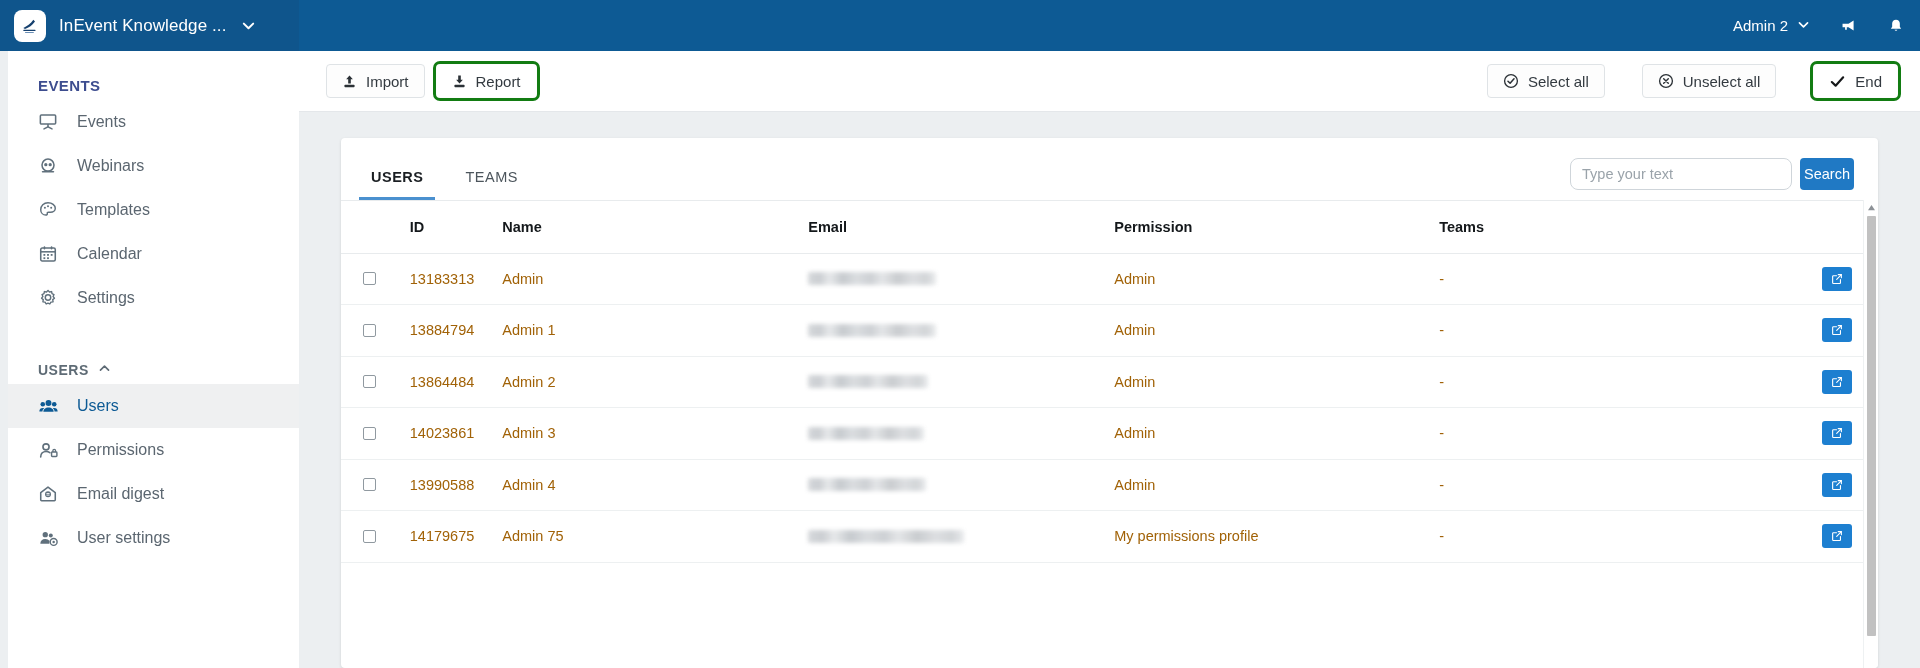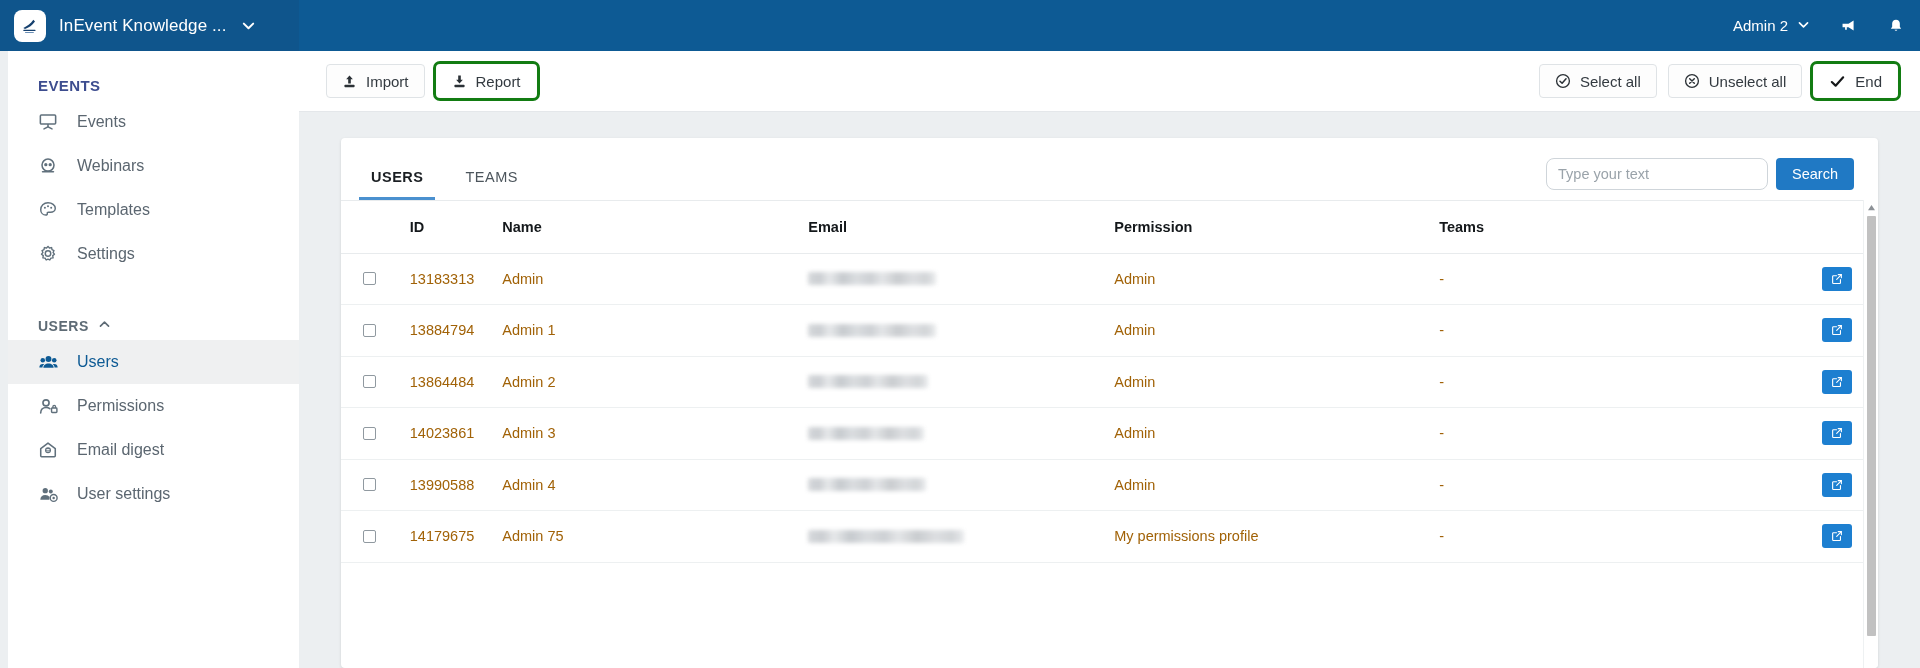--- a/index.html
+++ b/index.html
@@ -93,7 +93,7 @@
     border-bottom: 1px solid #e4e7ea;
   }
   .tb-left { display: flex; align-items: center; padding-left: 27px; gap: 0; }
-  .tb-right { margin-left: auto; display: flex; align-items: center; padding-right: 22px; gap: 0; }
+  .tb-right { margin-left: auto; display: flex; align-items: center; padding-right: 22px; gap: 26px; }
   .tb-btn {
     display: inline-flex; align-items: center; gap: 9px;
     height: 34px; padding: 0 15px;

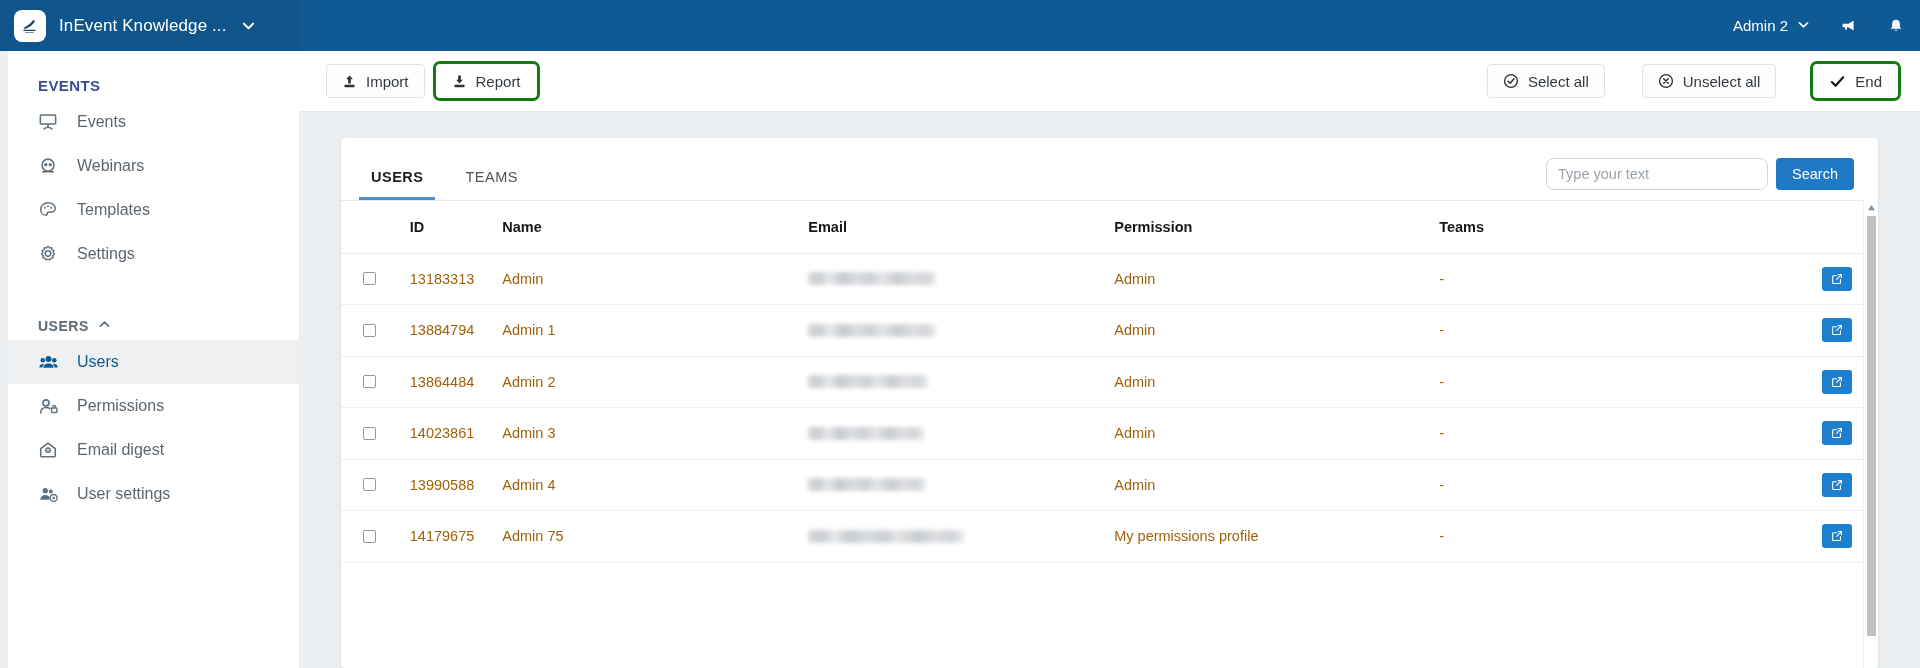--- a/index.html
+++ b/index.html
@@ -146,7 +146,7 @@
   }
   .search-input::placeholder { color: #9aa3aa; }
   .search-btn {
-    height: 32px; padding: 0 16px;
+    height: 32px; padding: 0 4px;
     background: #2079c4; border: none; border-radius: 4px;
     color: #ffffff; font-size: 14.5px; cursor: pointer;
     font-family: "Liberation Sans", sans-serif;

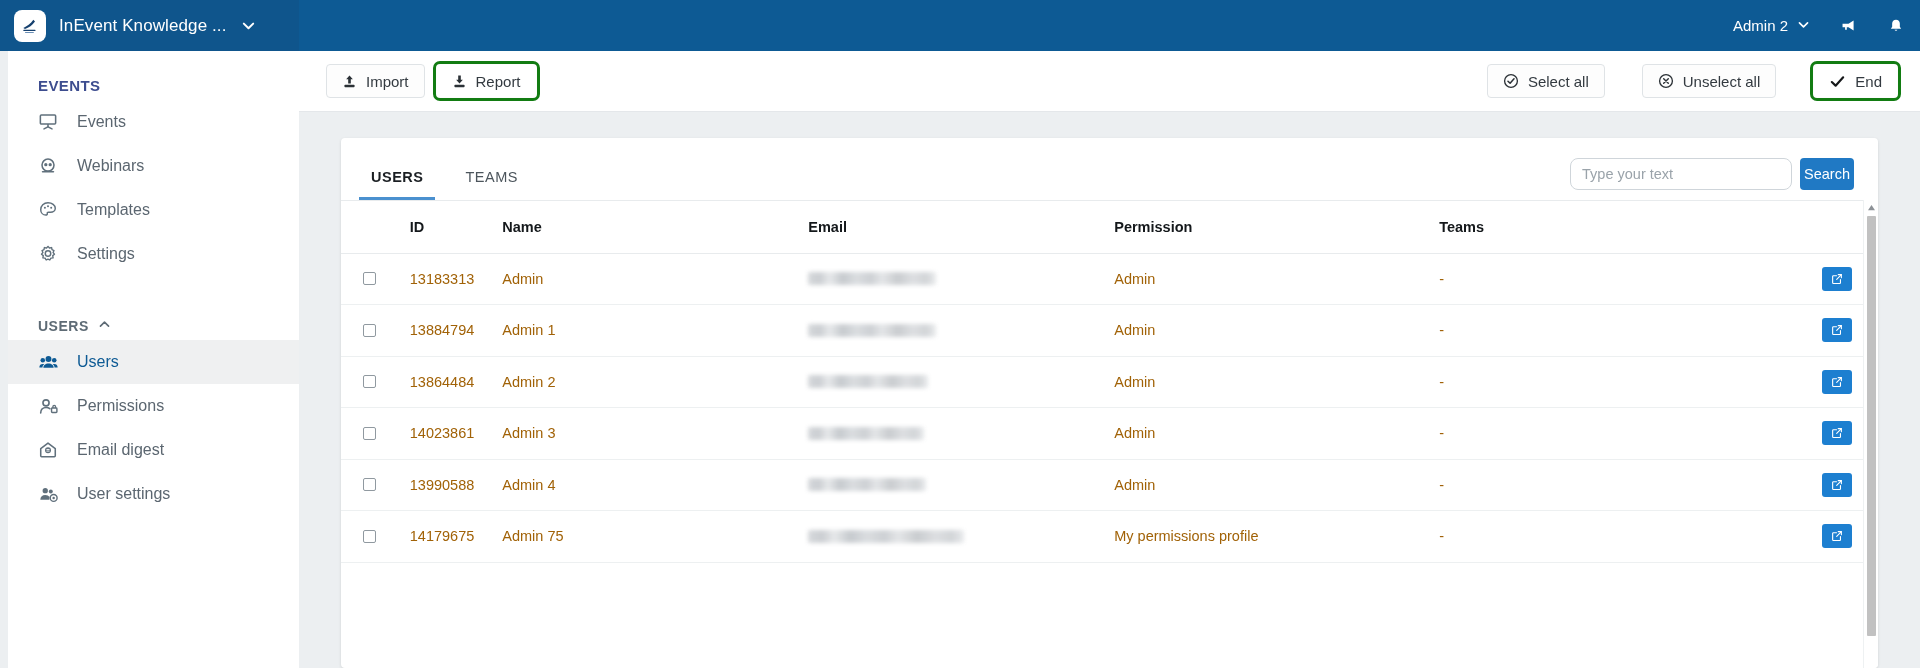--- a/index.html
+++ b/index.html
@@ -303,6 +303,22 @@
       <span>Templates</span>
     </div>
 
+    <div class="nav-item">
+      <span class="nav-ico">
+        <svg width="20" height="20" viewBox="0 0 22 22">
+            <rect x="3" y="4.4" width="16" height="14.2" rx="1.6" fill="none" stroke="#60707c" stroke-width="1.7"></rect>
+            <path d="M3 8.6 L19 8.6" stroke="#60707c" stroke-width="1.7"></path>
+            <rect x="6.2" y="2.4" width="1.8" height="3.6" rx="0.8" fill="#60707c"></rect>
+            <rect x="14" y="2.4" width="1.8" height="3.6" rx="0.8" fill="#60707c"></rect>
+            <rect x="6" y="11" width="2" height="2" fill="#60707c"></rect>
+            <rect x="10" y="11" width="2" height="2" fill="#60707c"></rect>
+            <rect x="14" y="11" width="2" height="2" fill="#60707c"></rect>
+            <rect x="6" y="14.6" width="2" height="2" fill="#60707c"></rect>
+            <rect x="10" y="14.6" width="2" height="2" fill="#60707c"></rect>
+          </svg>
+      </span>
+      <span>Calendar</span>
+    </div>
 
     <div class="nav-item">
       <span class="nav-ico">

